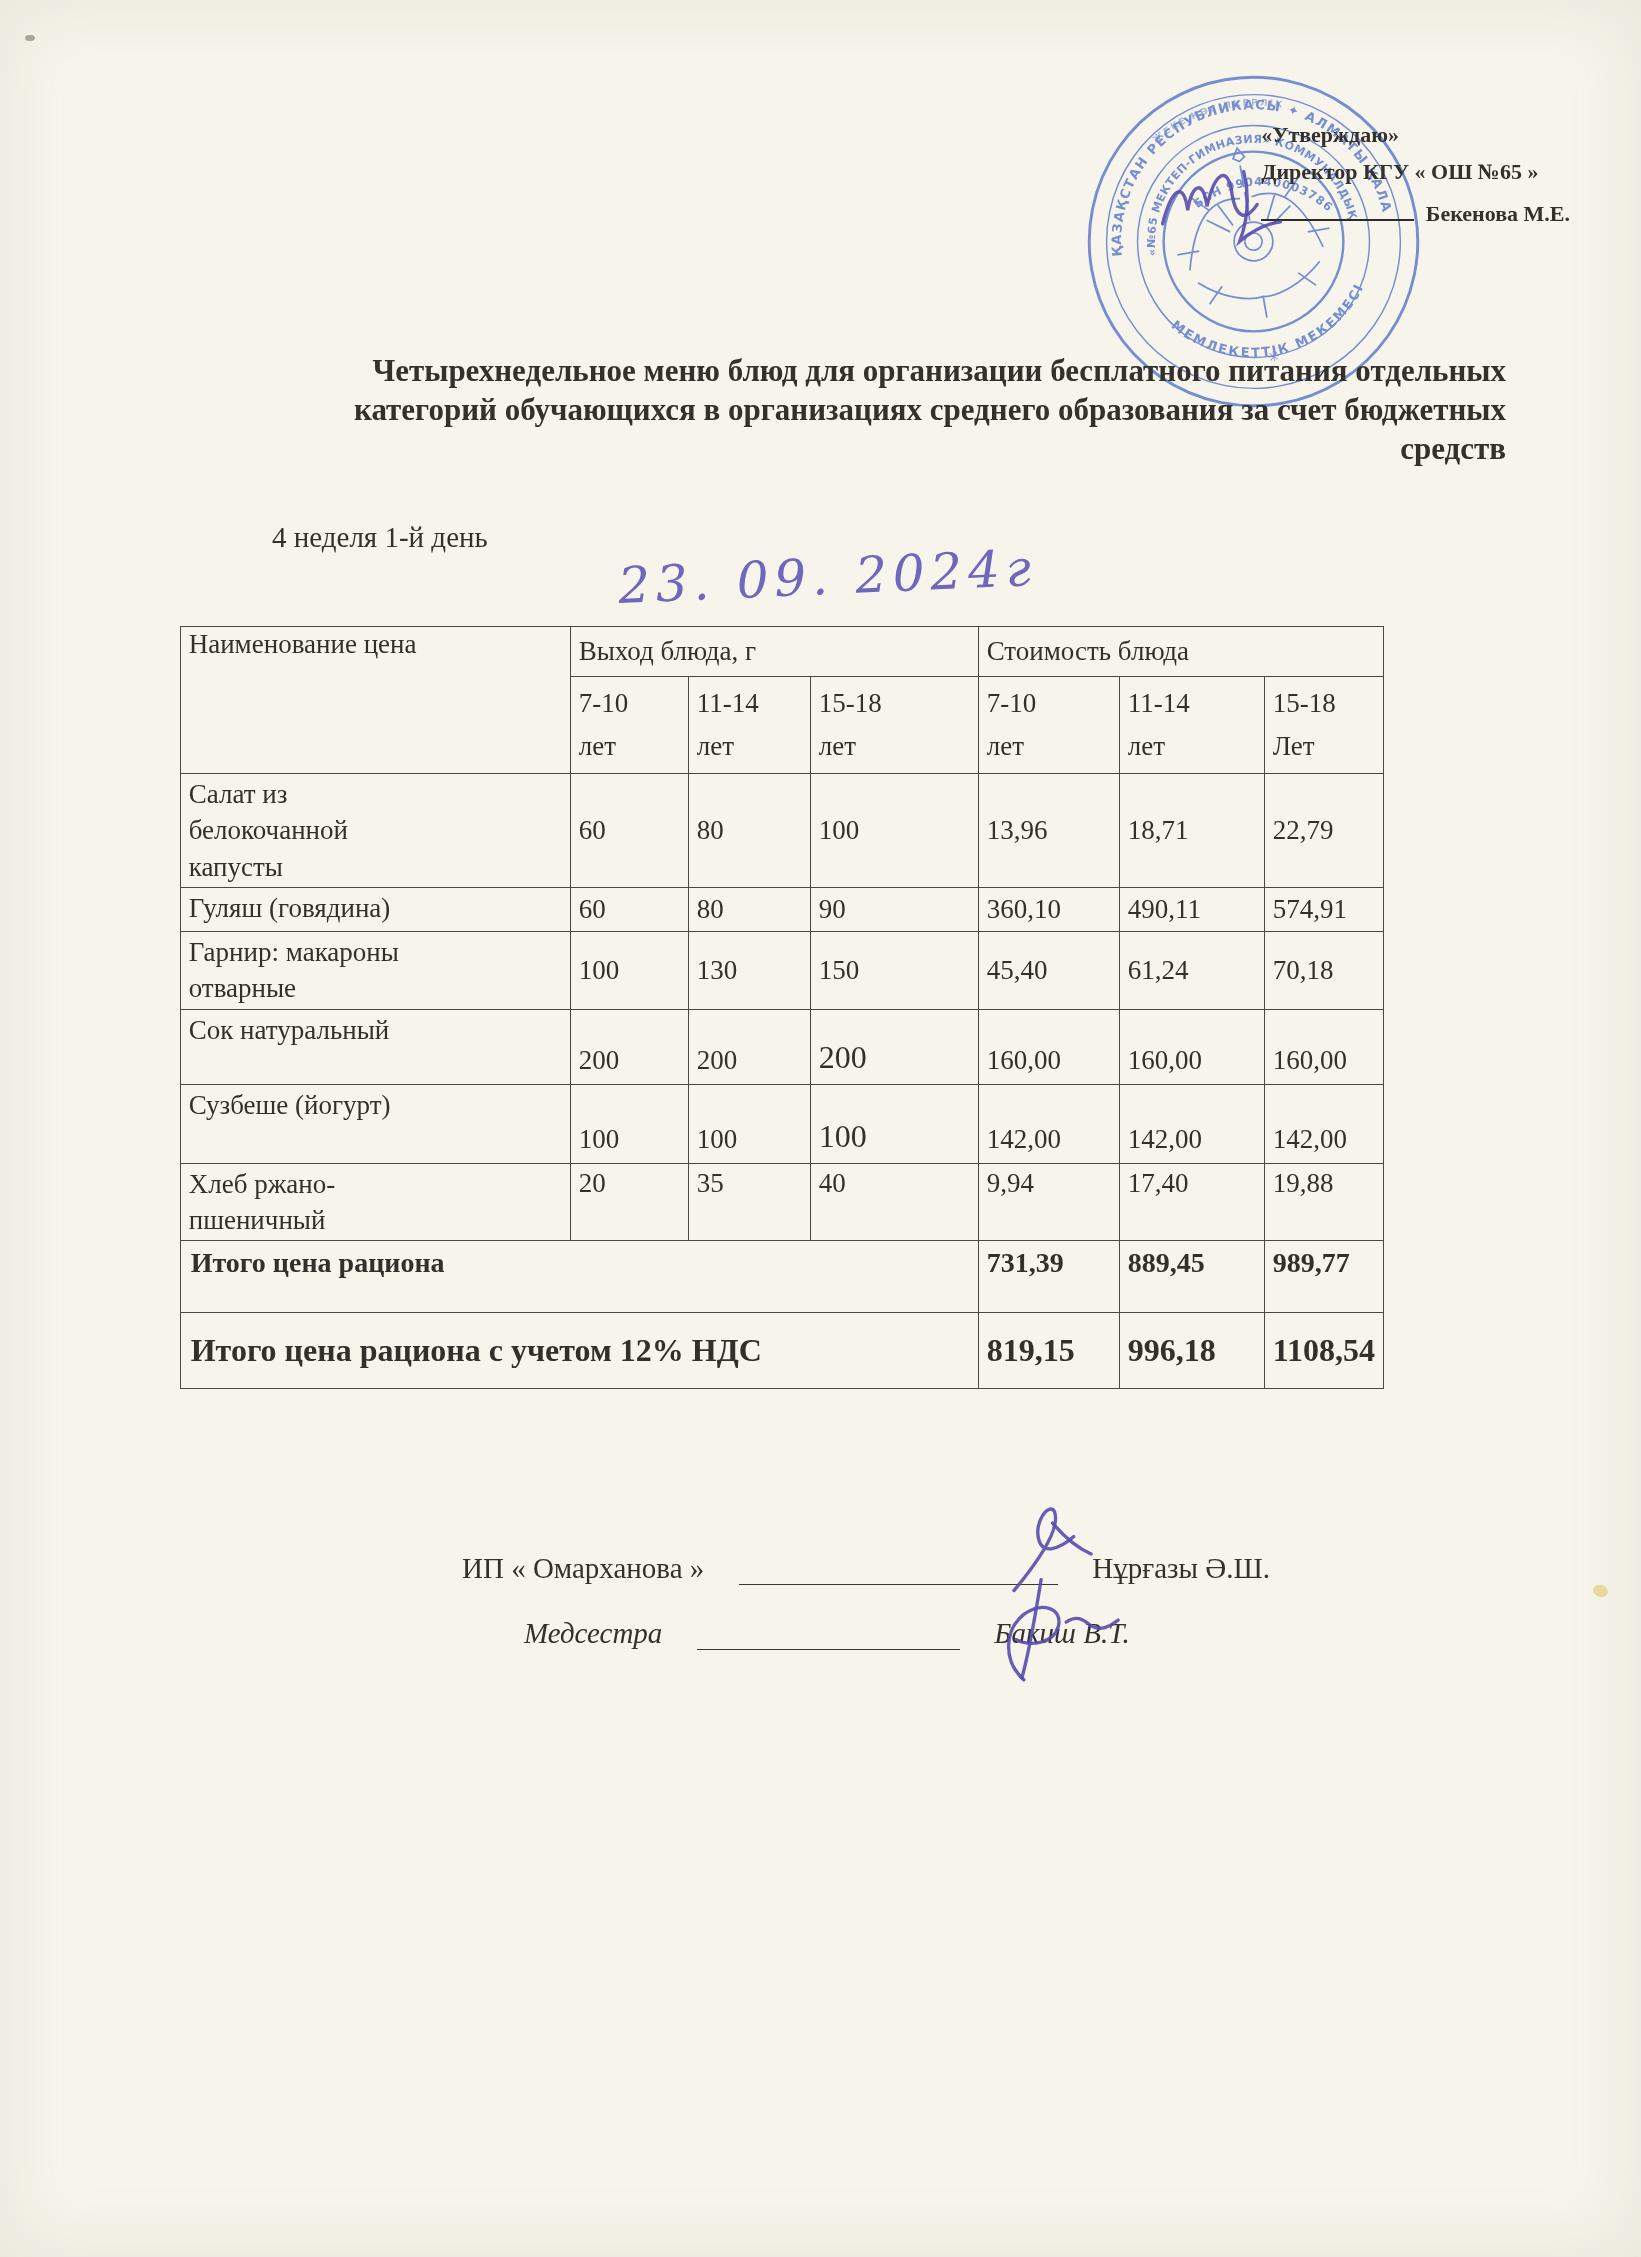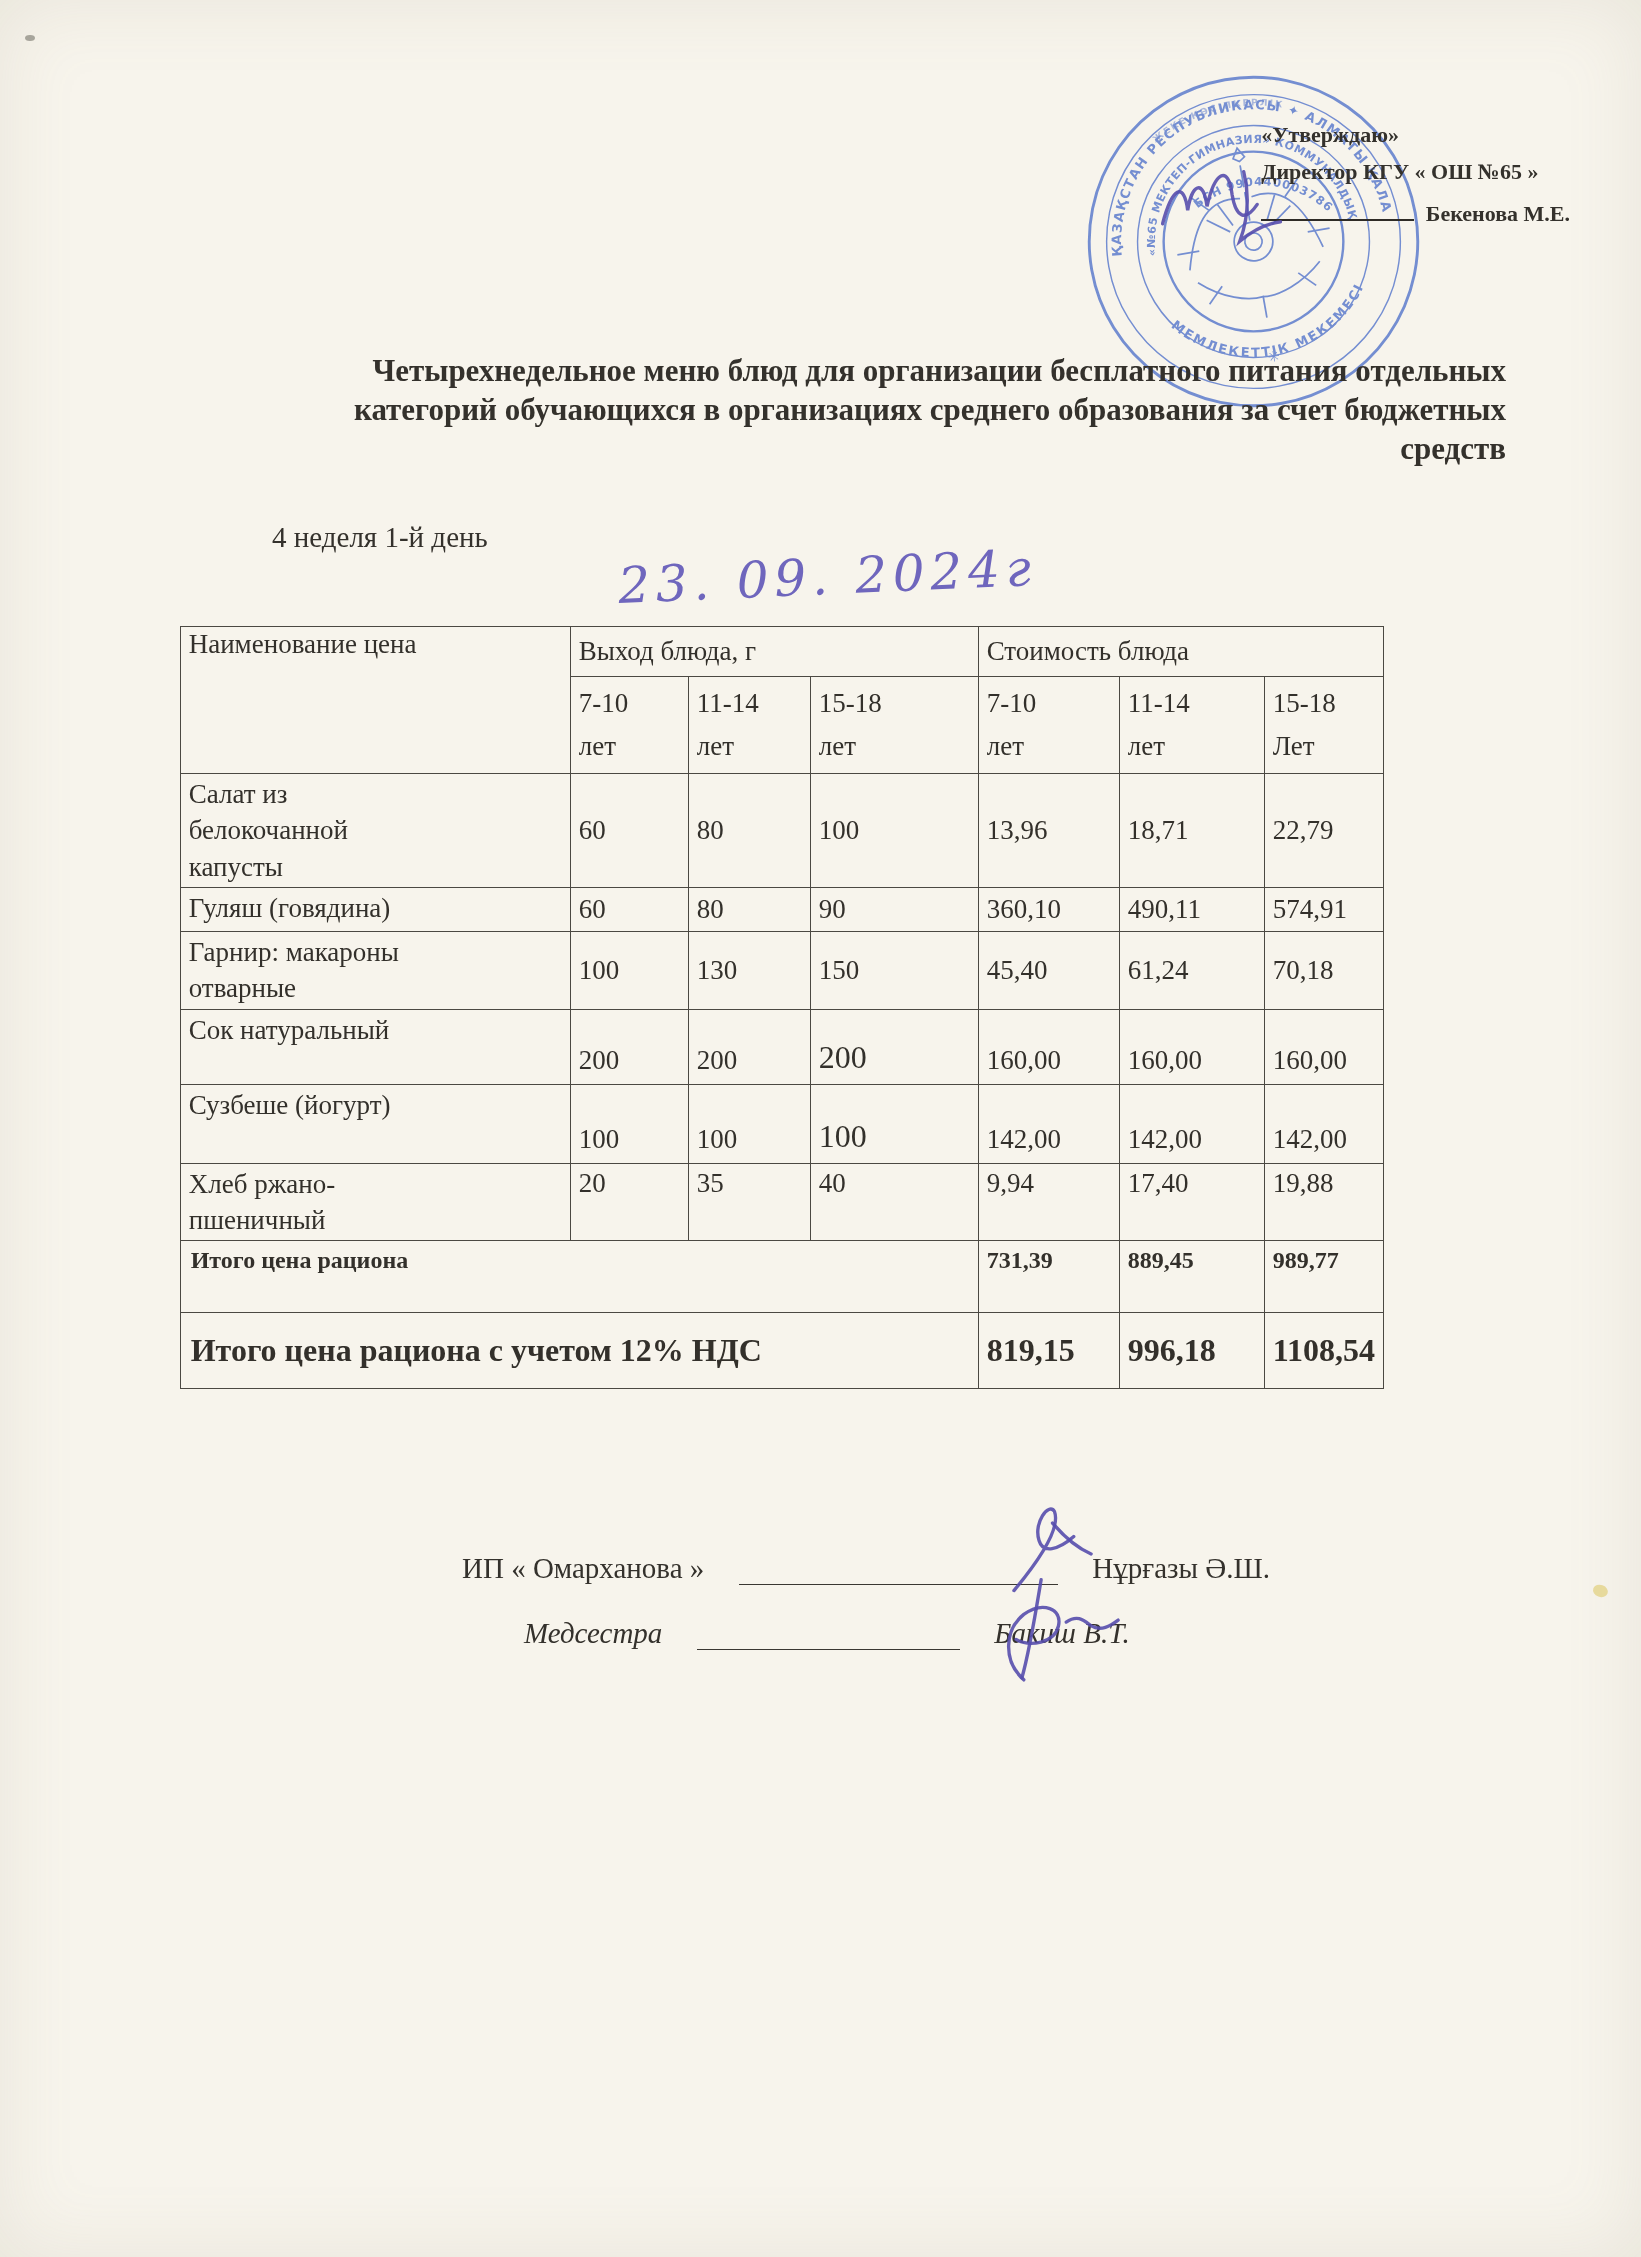--- a/index.html
+++ b/index.html
@@ -40,7 +40,7 @@
   tr.va-bot td.w,tr.va-bot td.c{vertical-align:bottom;padding-bottom:7.7px;}
   tr.va-top td.w,tr.va-top td.c{vertical-align:top;padding-top:3.9px;}
   td.wbig{font-size:32px;padding-bottom:11.6px;}
-  tr.total td{font-weight:bold;vertical-align:top;padding-top:5.8px;font-size:24px;}
+  tr.total td{font-weight:bold;vertical-align:top;padding-top:5.8px;font-size:28px;}
   tr.total td.lbl{padding-left:9.7px;}
   tr.vat td{font-weight:bold;vertical-align:middle;font-size:32px;}
   tr.vat td.lbl{padding-left:9.7px;}

